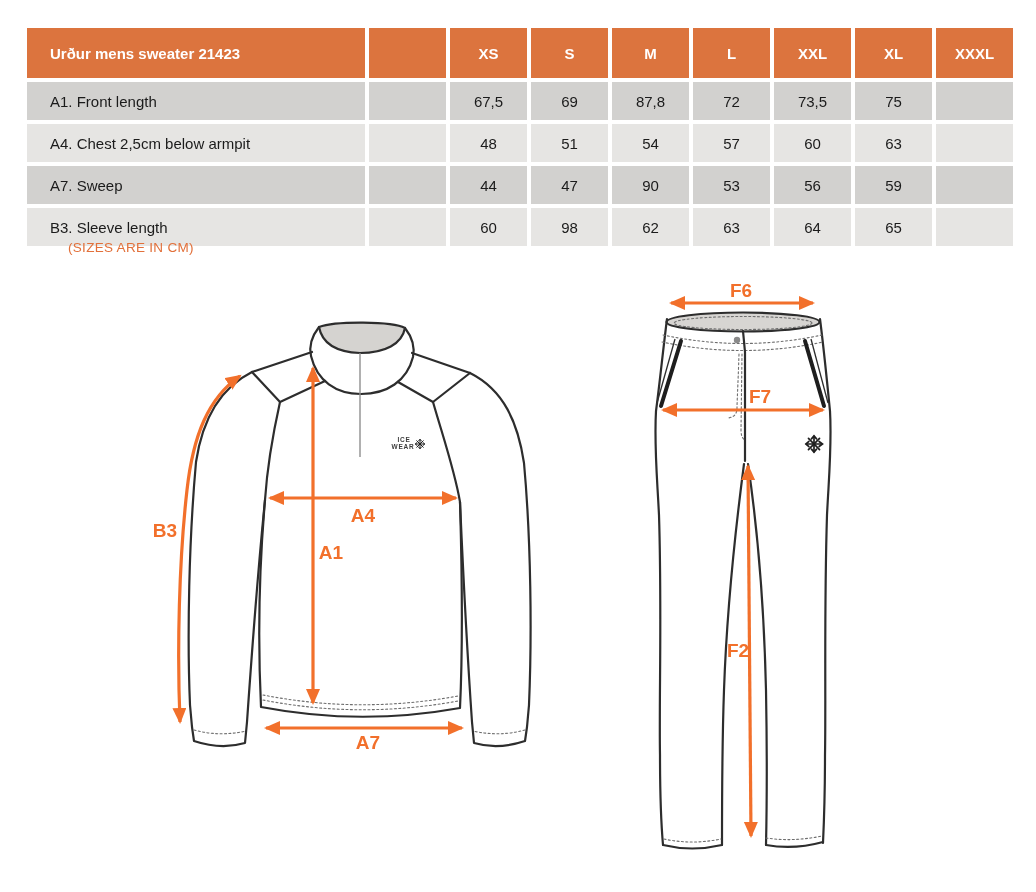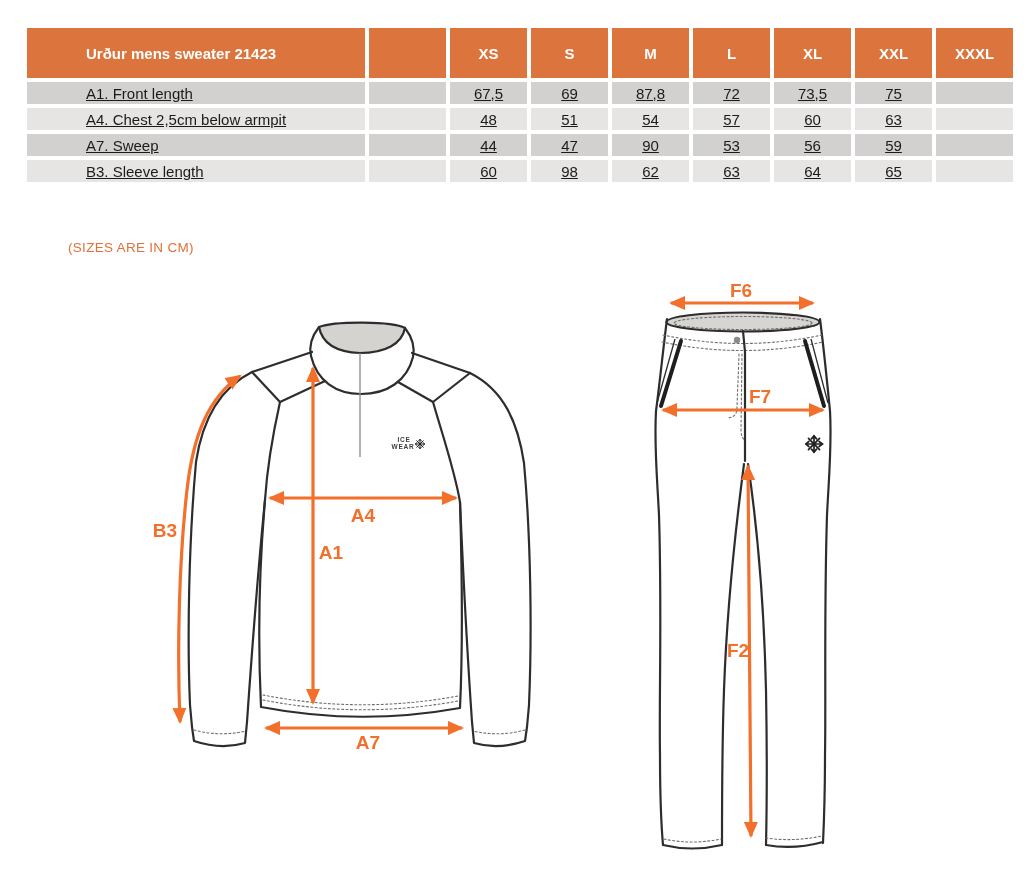--- a/index.html
+++ b/index.html
@@ -15,7 +15,7 @@
           font-size:15px; color:#1b1b1b; }
   .hcell { background:#DC743E; color:#ffffff; font-weight:700; height:50px; }
   .dcell { height:22px;text-decoration:underline; }
-  .left  { justify-content:flex-start; padding-left:59px; }
+  .left  { justify-content:flex-start; padding-left:23px; }
   .dk { background:#D2D1CF; }
   .lt { background:#E6E5E3;text-align:right; }
   .cm-note {

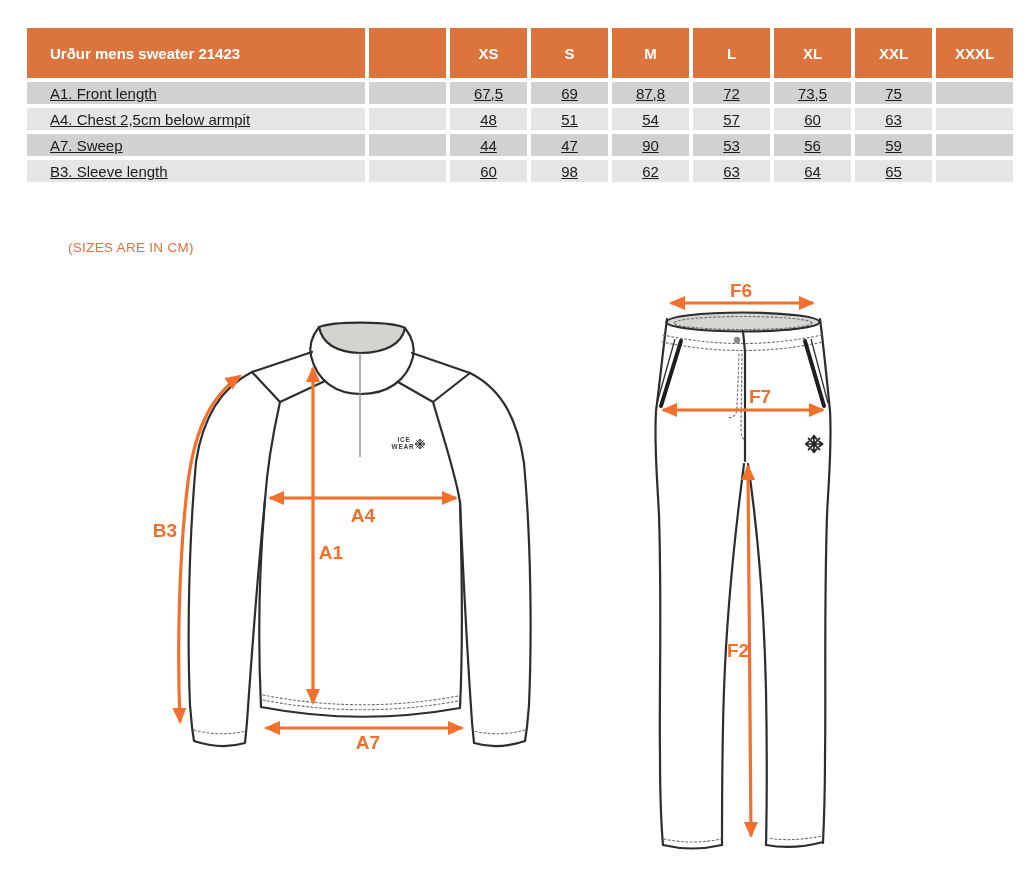--- a/index.html
+++ b/index.html
@@ -46,8 +46,8 @@
   <div class="cell hcell">S</div>
   <div class="cell hcell">M</div>
   <div class="cell hcell">L</div>
+  <div class="cell hcell">XXL</div>
   <div class="cell hcell">XL</div>
-  <div class="cell hcell">XXL</div>
   <div class="cell hcell">XXXL</div>
 
   <div class="cell dcell dk left">A1. Front length</div>

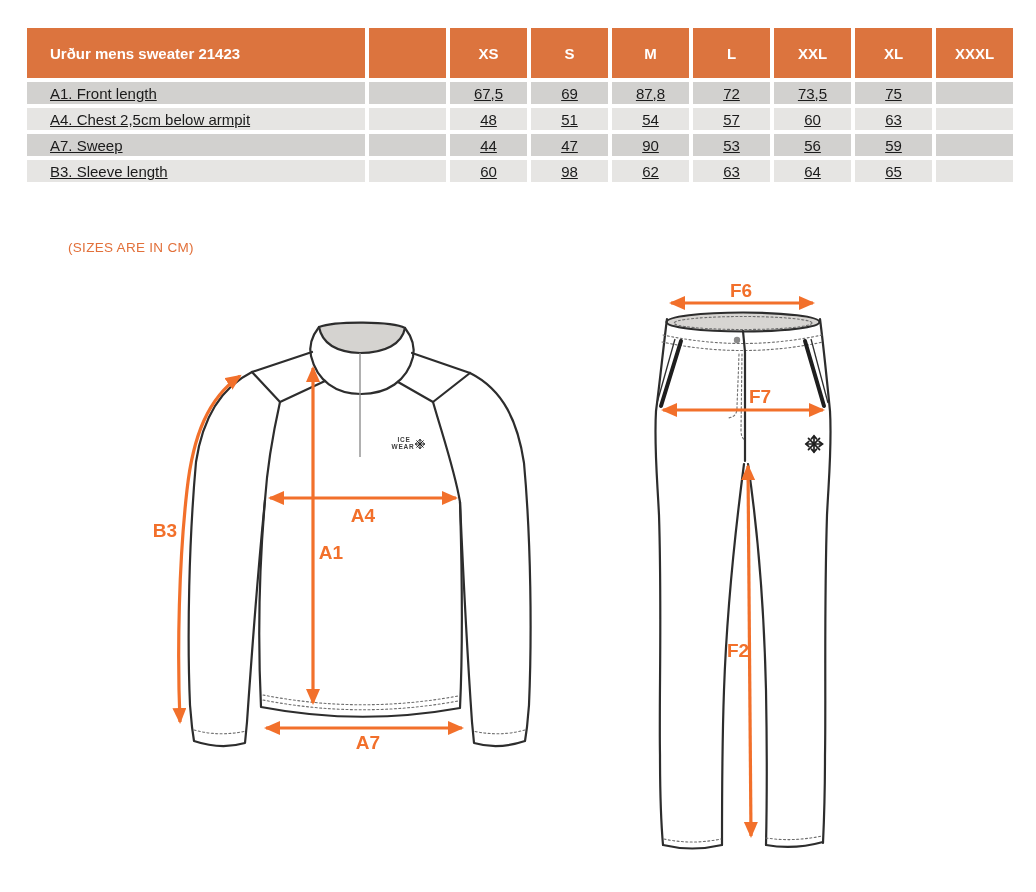--- a/index.html
+++ b/index.html
@@ -14,7 +14,7 @@
   .cell { display:flex; align-items:center; justify-content:center;
           font-size:15px; color:#1b1b1b; }
   .hcell { background:#DC743E; color:#ffffff; font-weight:700; height:50px; }
-  .dcell { height:22px;text-decoration:underline; }
+  .dcell { height:38px; }
   .left  { justify-content:flex-start; padding-left:23px; }
   .dk { background:#D2D1CF; }
   .lt { background:#E6E5E3;text-align:right; }

